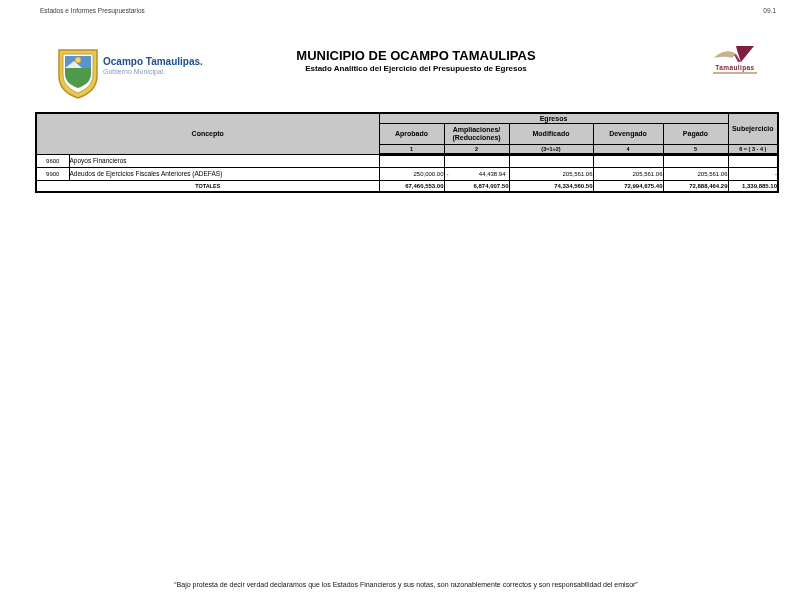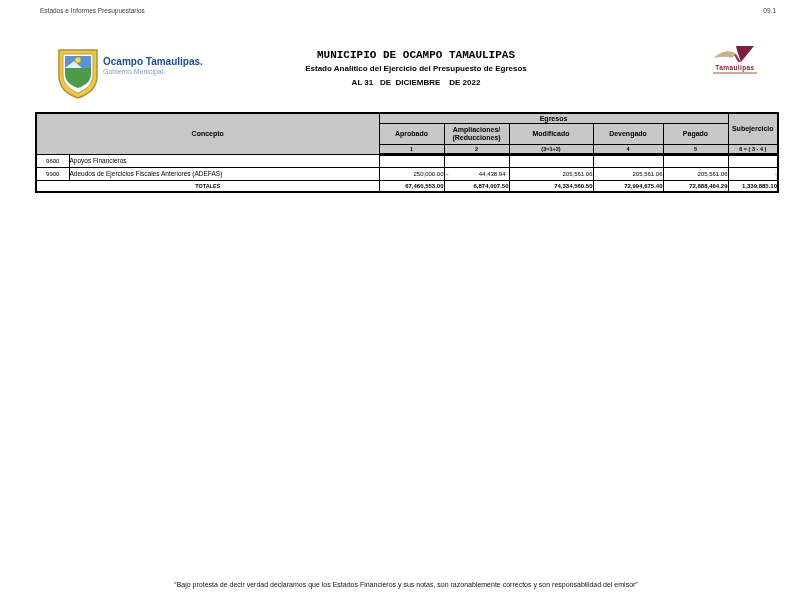--- a/index.html
+++ b/index.html
@@ -17,7 +17,7 @@
   .org-sub{font-size:7px;color:#7d9cc4;}
 
   .titles{position:absolute;left:216px;top:49px;width:400px;text-align:center;}
-  .title1{font-size:11px;font-weight:bold;line-height:13px;font-family:Liberation Mono, monospace;}
+  .title1{font-size:13px;font-weight:bold;line-height:13px;}
   .title2,.title3{font-size:8px;font-weight:bold;line-height:14px;}
   .title4{font-size:8px;font-weight:bold;line-height:13px;white-space:pre;}
 

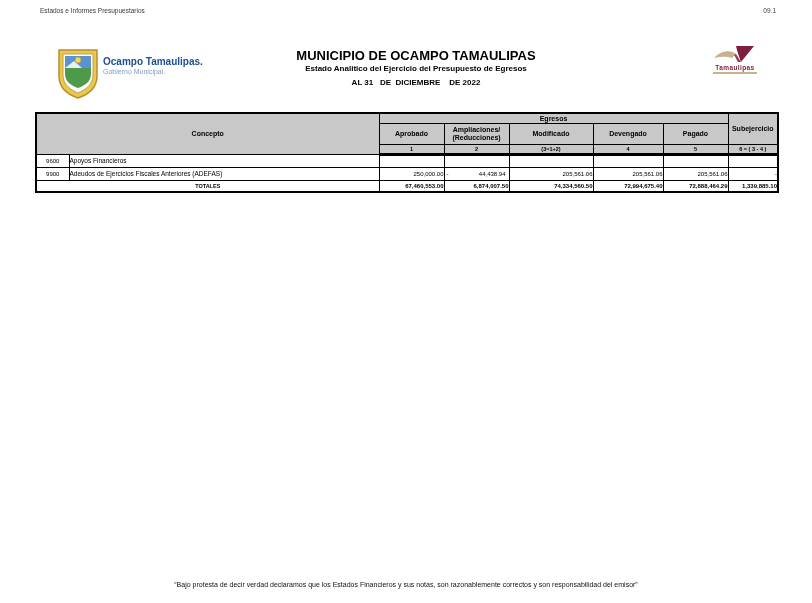--- a/index.html
+++ b/index.html
@@ -80,7 +80,6 @@
 <div class="titles">
   <div class="title1">MUNICIPIO DE OCAMPO TAMAULIPAS</div>
   <div class="title2">Estado Analitico del Ejercicio del Presupuesto de Egresos</div>
-  <div class="title4">AL 31   DE  DICIEMBRE    DE 2022</div>
 </div>
 
 <div class="state-logo">

